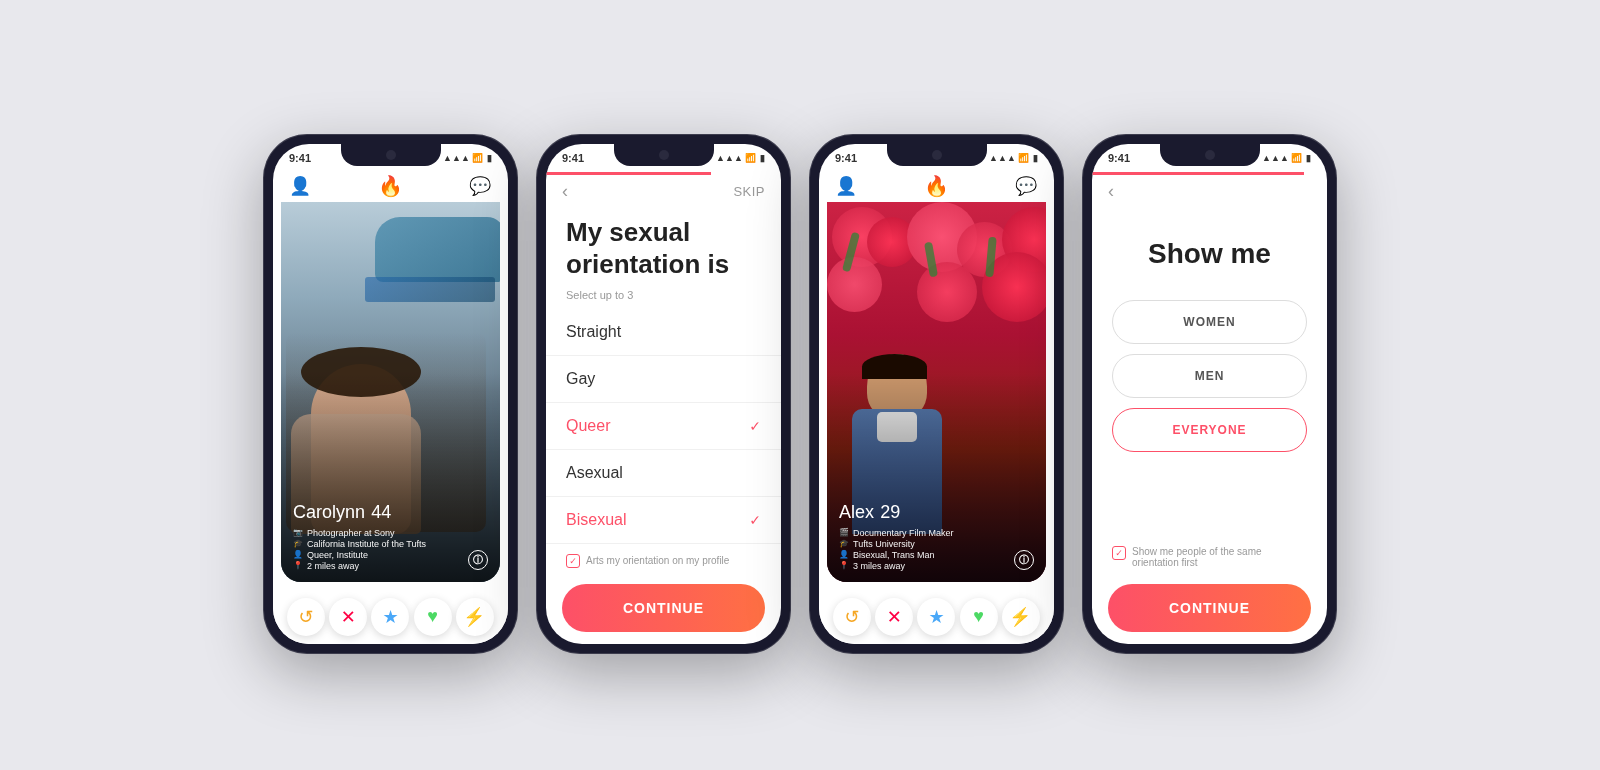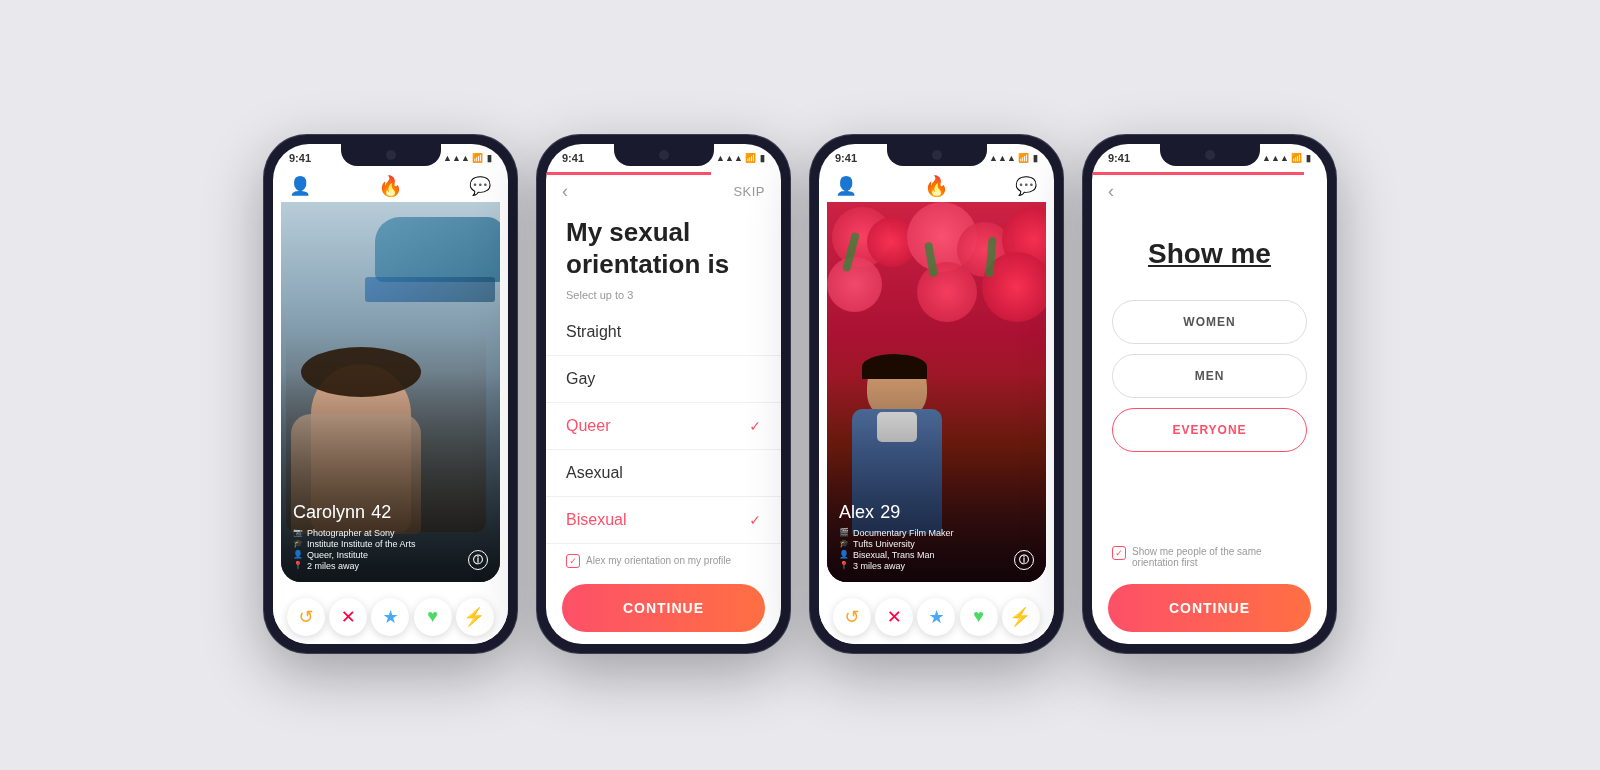--- a/index.html
+++ b/index.html
@@ -254,7 +254,6 @@
       text-align: center;
       padding: 30px 20px 20px;
       flex-shrink: 0;
-      text-decoration: underline;
     }
     .show-me-options {
       display: flex;

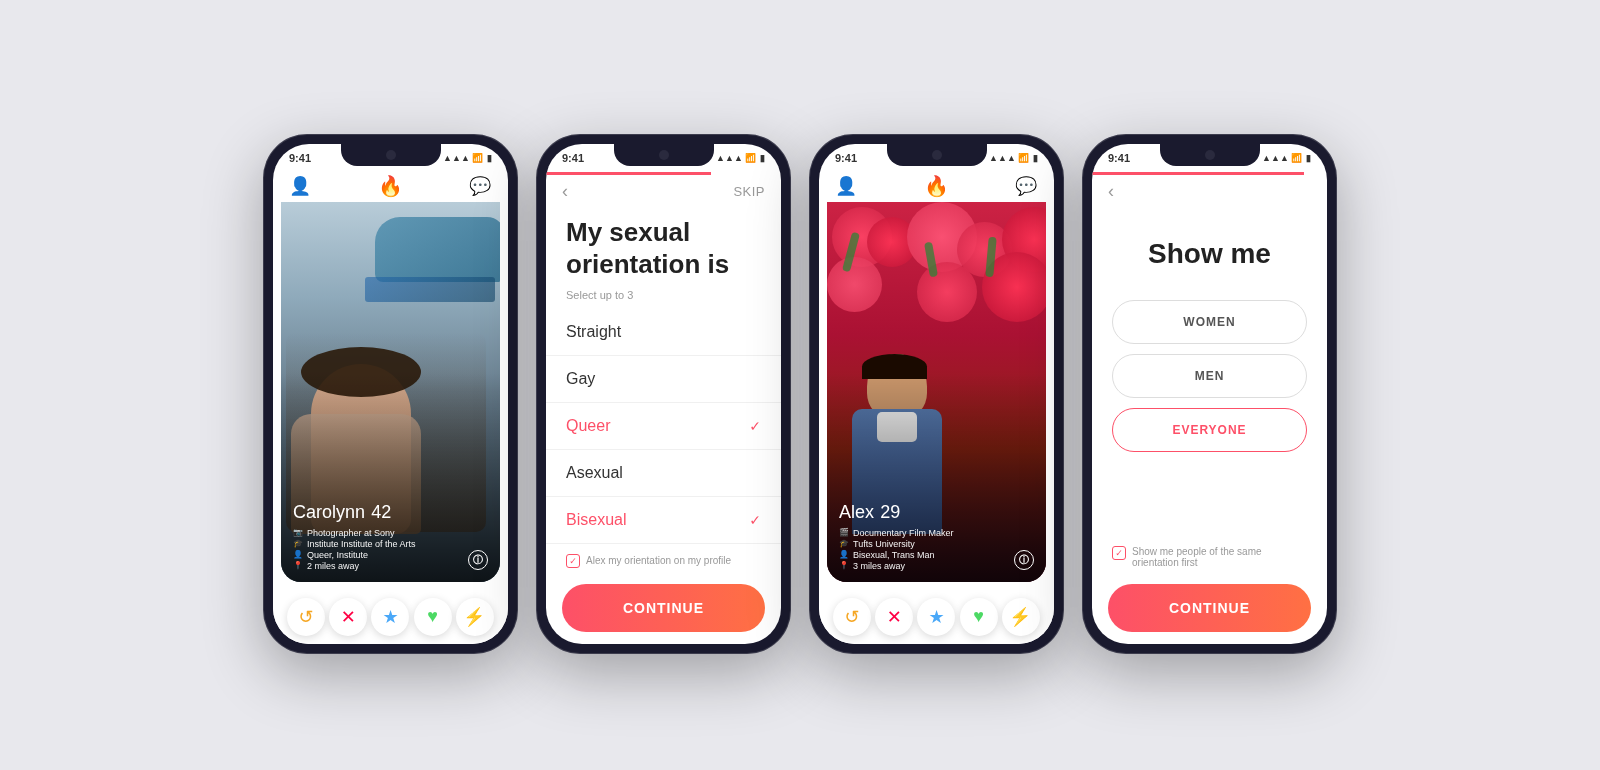--- a/index.html
+++ b/index.html
@@ -326,7 +326,7 @@
         <div class="profile-gradient"></div>
         <div class="profile-info">
           <div class="profile-name">
-            <span>Carolynn</span> <span>42</span>
+            <span>Carolynn</span> <span>44</span>
           </div>
           <div class="profile-detail">
             <span class="profile-detail-icon">📷</span>

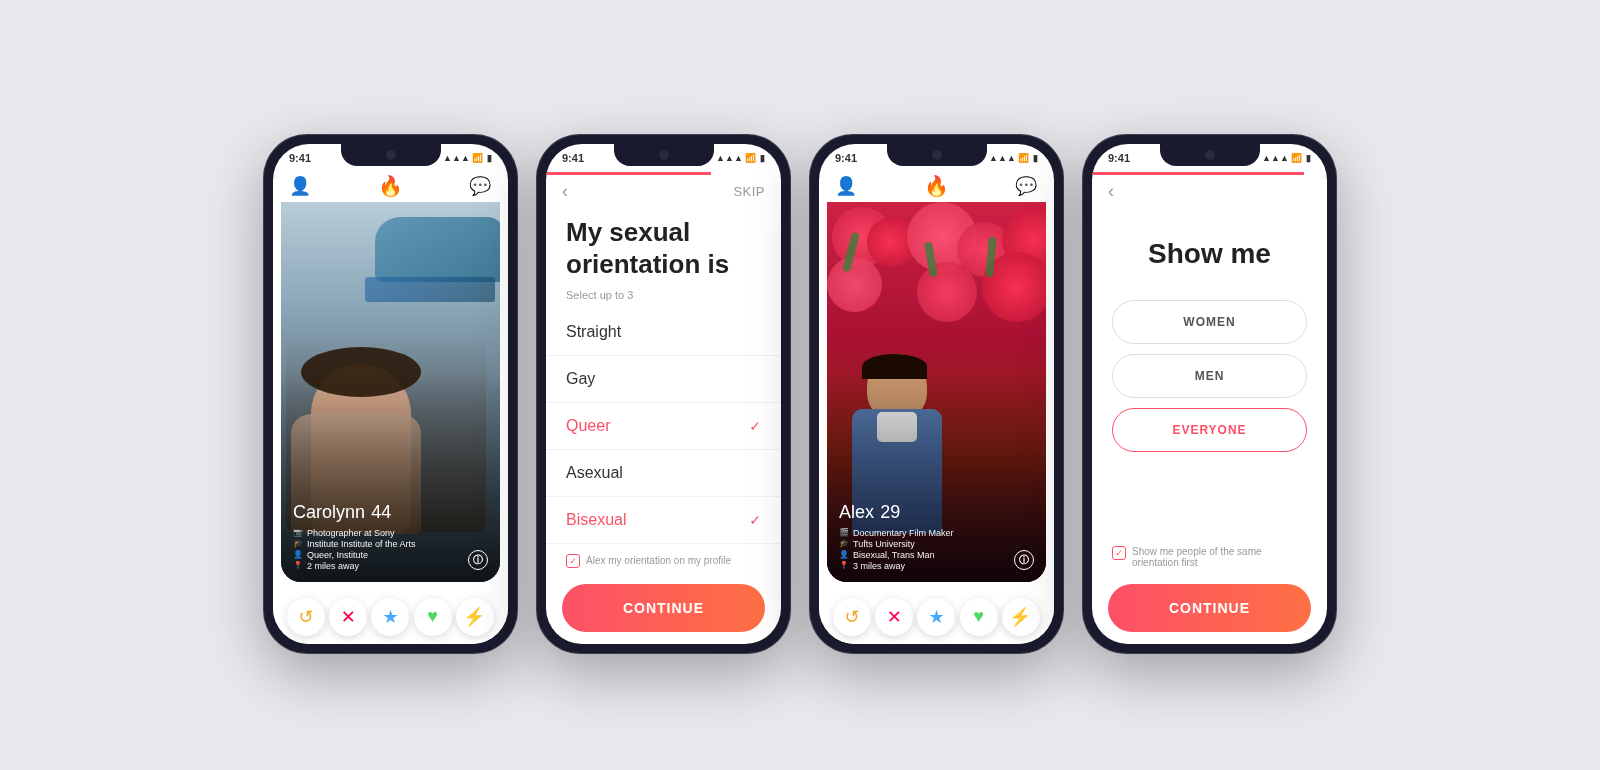--- a/index.html
+++ b/index.html
@@ -334,7 +334,7 @@
           </div>
           <div class="profile-detail">
             <span class="profile-detail-icon">🎓</span>
-            <span>Institute Institute of the Arts</span>
+            <span>California Institute of the Tufts</span>
           </div>
           <div class="profile-detail">
             <span class="profile-detail-icon">👤</span>

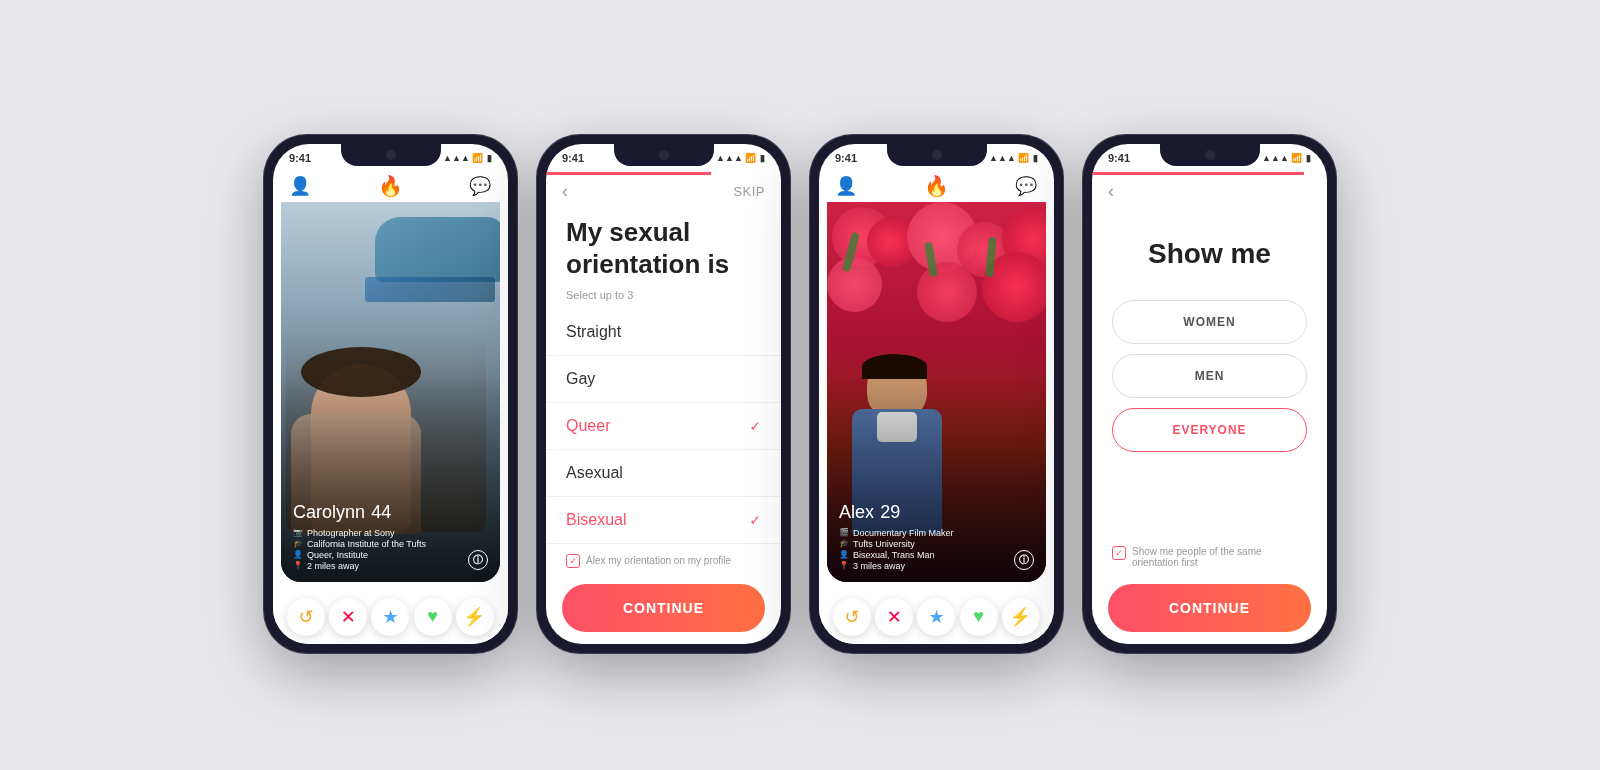--- a/index.html
+++ b/index.html
@@ -399,7 +399,7 @@
       </div>
       <div class="show-on-profile">
         <div class="checkbox-pink"></div>
-        <span>Alex my orientation on my profile</span>
+        <span>Arts my orientation on my profile</span>
       </div>
       <div class="continue-btn">CONTINUE</div>
     </div>

